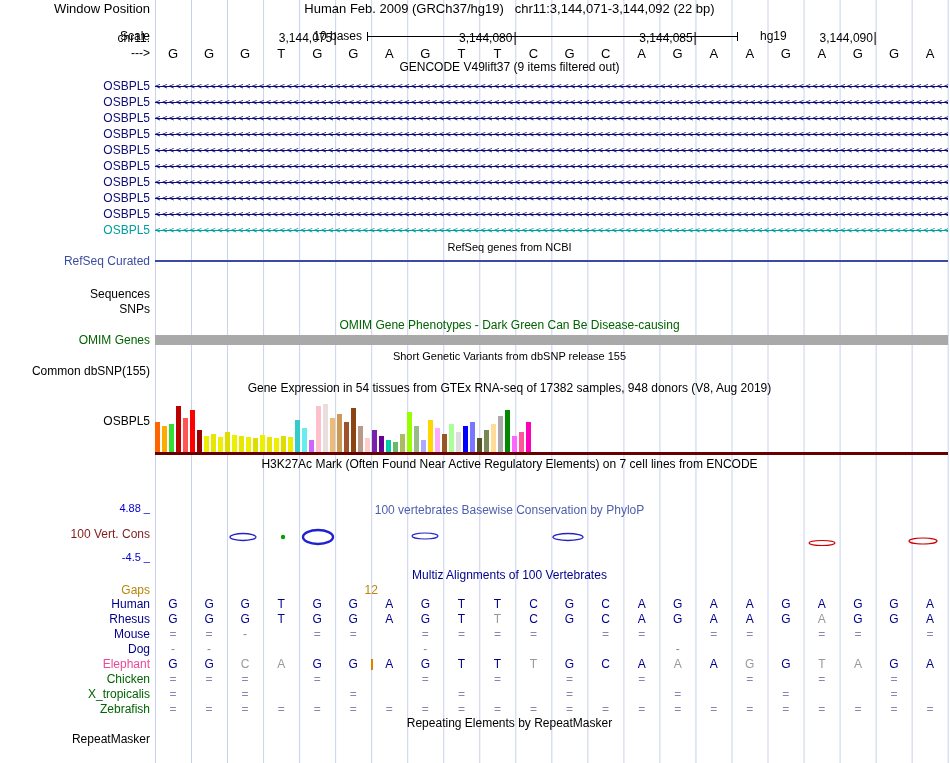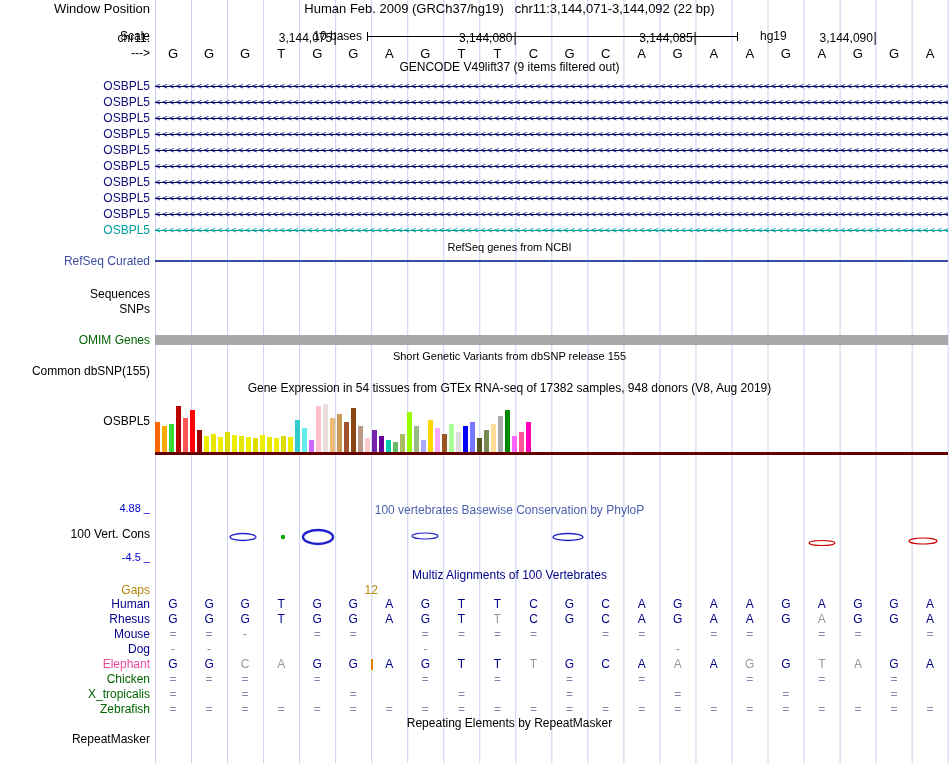--- a/index.html
+++ b/index.html
@@ -159,6 +159,9 @@
     <div class="lbl">SNPs</div>
   </div>
 
+  <div class="row" style="top:319px;height:13px;line-height:13px;">
+    <div class="ttl" style="color: rgb(0, 100, 0);">OMIM Gene Phenotypes - Dark Green Can Be Disease-causing</div>
+  </div>
   <div class="row" style="top:333px;height:14px;line-height:14px;">
     <div class="lbl" style="color: rgb(0, 100, 0);">OMIM Genes</div>
     <div class="omimbar" style="background: rgb(169, 169, 169);"></div>

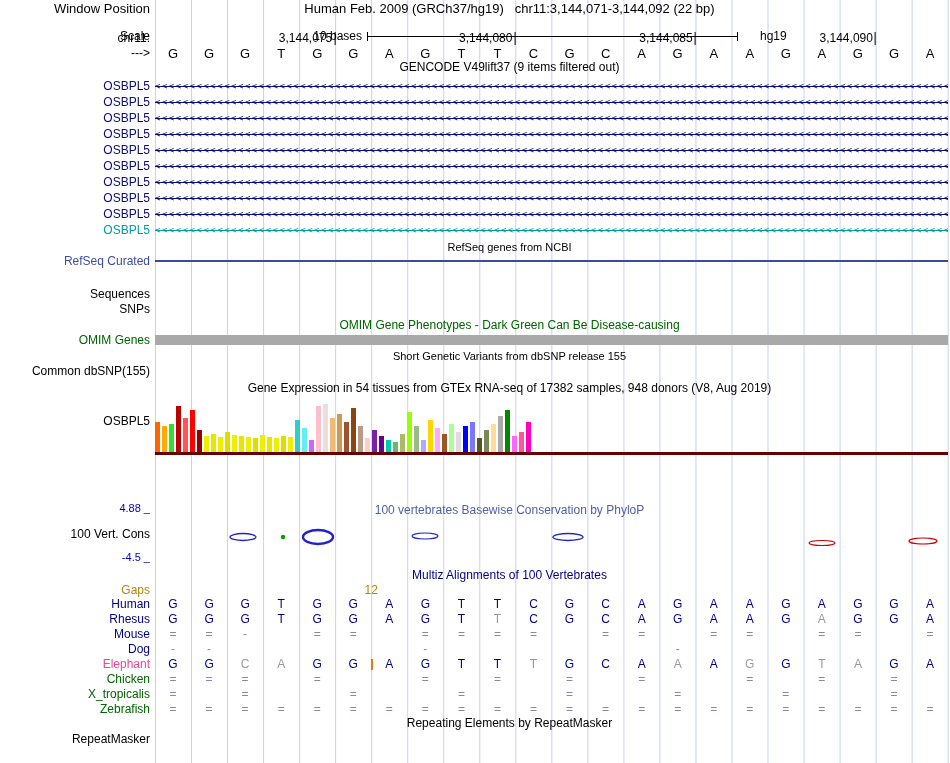--- a/index.html
+++ b/index.html
@@ -238,6 +238,9 @@
   </div>
   <div class="baseline" style="background: rgb(102, 0, 0);"></div>
 
+  <div class="row" style="top:457px;height:14px;line-height:14px;">
+    <div class="ttl">H3K27Ac Mark (Often Found Near Active Regulatory Elements) on 7 cell lines from ENCODE</div>
+  </div>
 
   <div class="row" style="top:502px;height:12px;line-height:12px;font-size:11px;">
     <div class="lbl" style="color: rgb(0, 0, 204);">4.88 _</div>

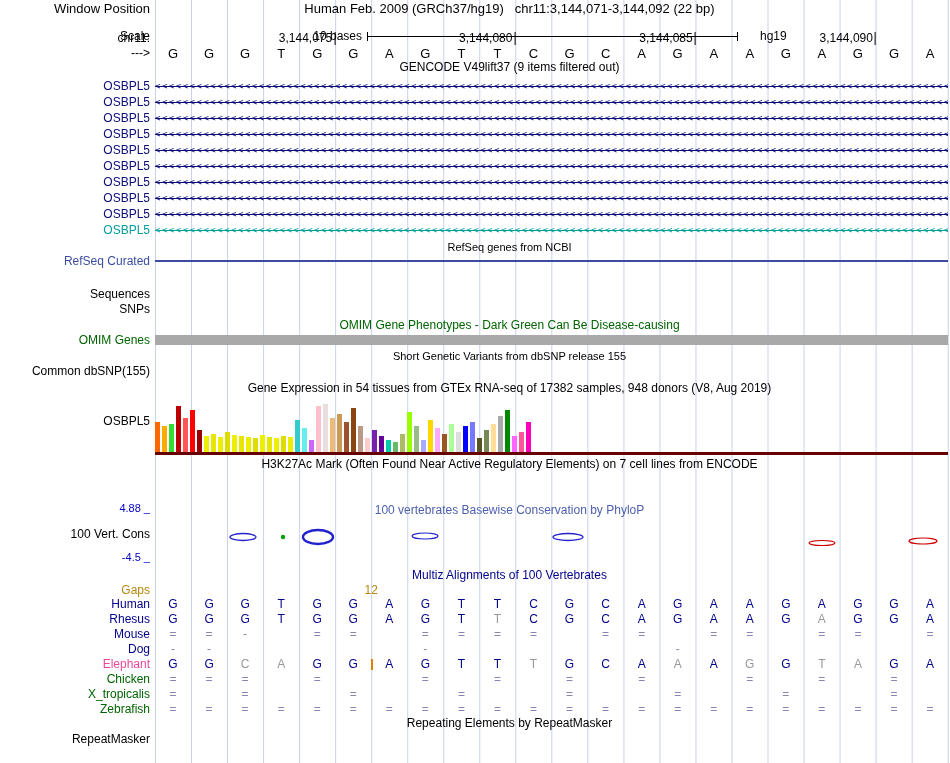--- a/index.html
+++ b/index.html
@@ -249,7 +249,7 @@
     <div class="ttl" style="color: rgb(76, 95, 174);">100 vertebrates Basewise Conservation by PhyloP</div>
   </div>
   <div class="row" style="top:527px;">
-    <div class="lbl" style="color: #000000; text-align: right;">100 Vert. Cons</div>
+    <div class="lbl" style="color: #7f1d1d; text-align: right;">100 Vert. Cons</div>
   </div>
   <svg id="cons-svg" class="cons-svg" viewBox="0 0 793 40" xmlns="http://www.w3.org/2000/svg">
       <ellipse cx="88" cy="19" rx="13" ry="3.5" fill="none" stroke="#2222CC" stroke-width="1.3"></ellipse>

